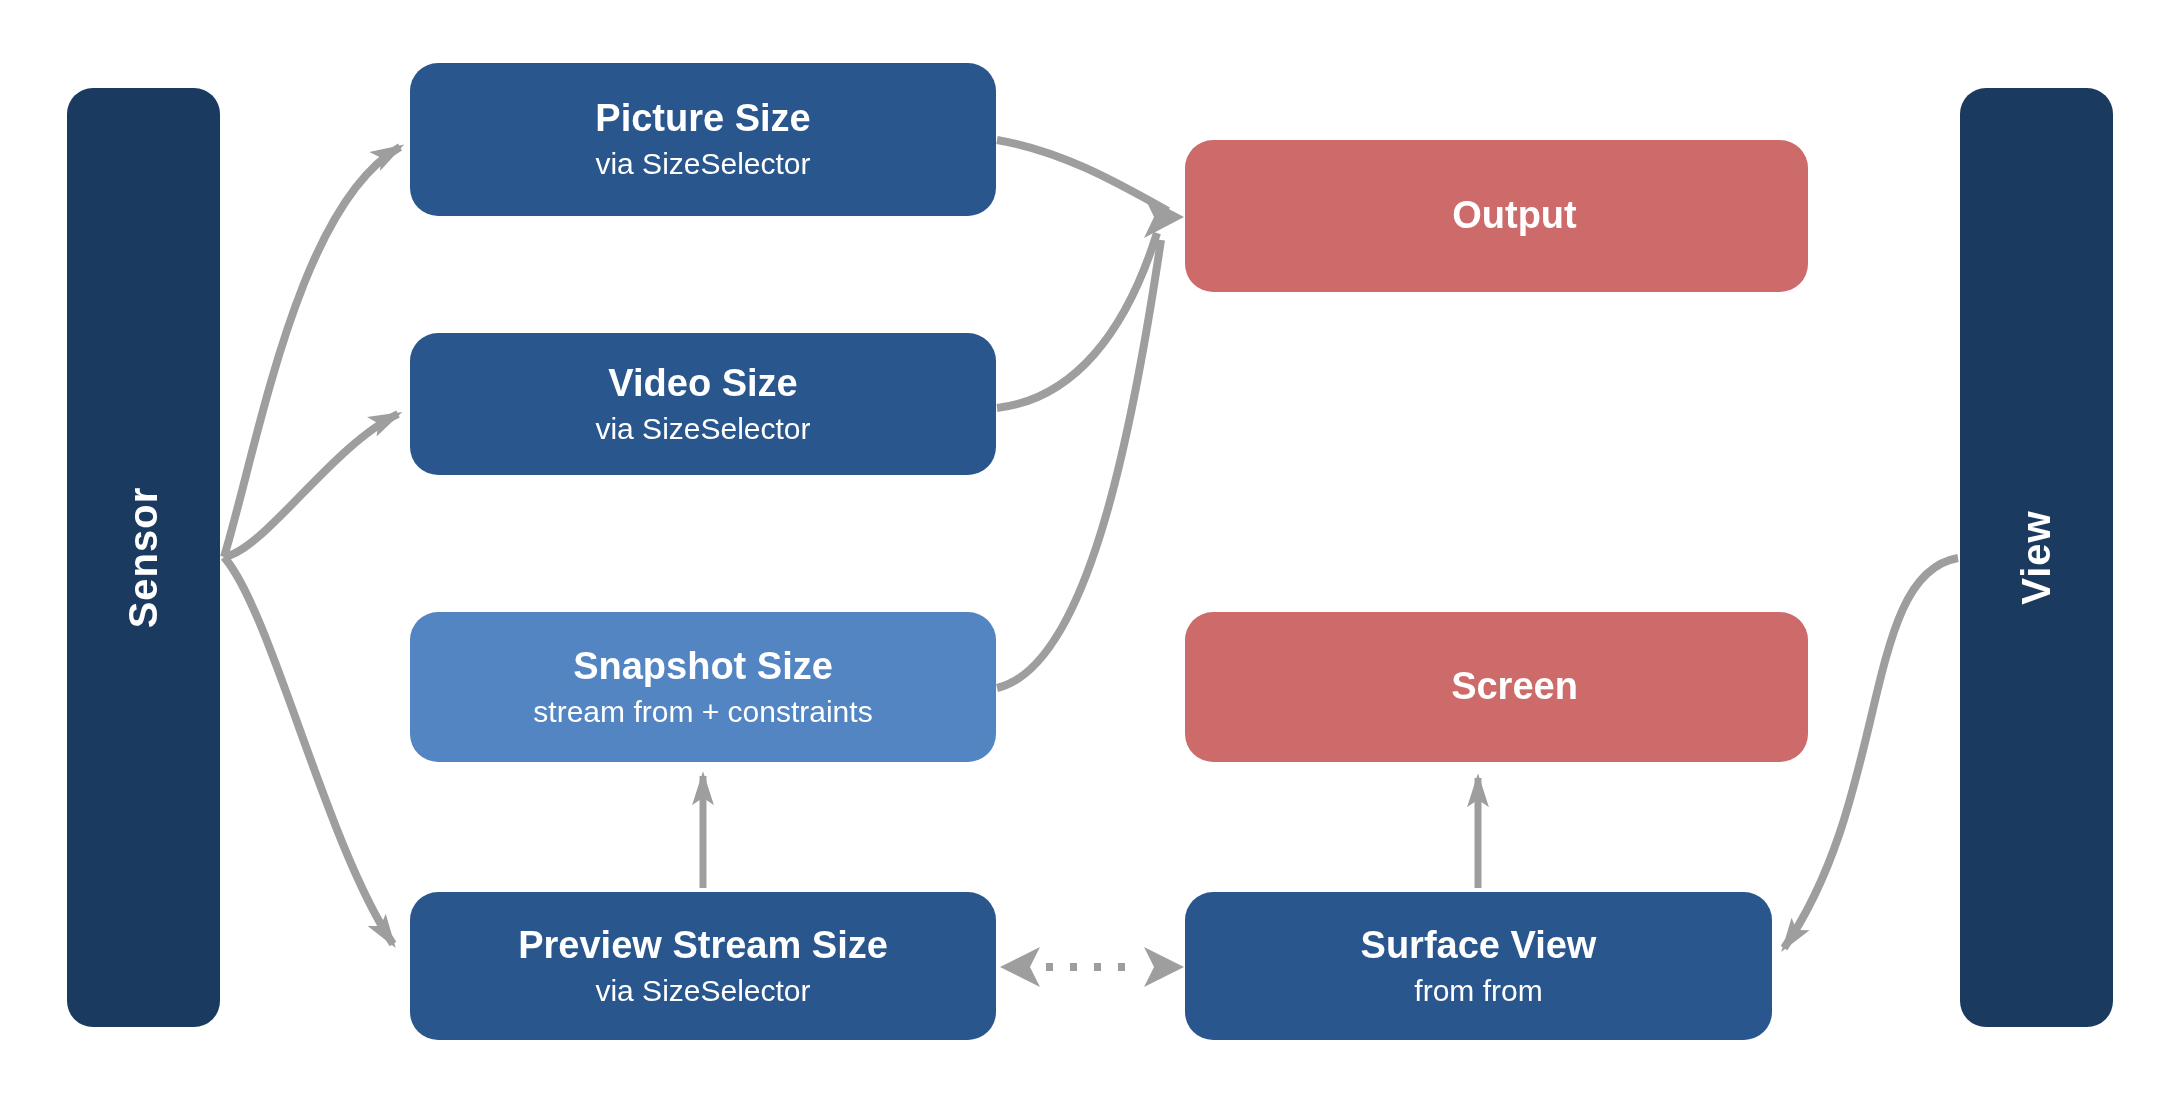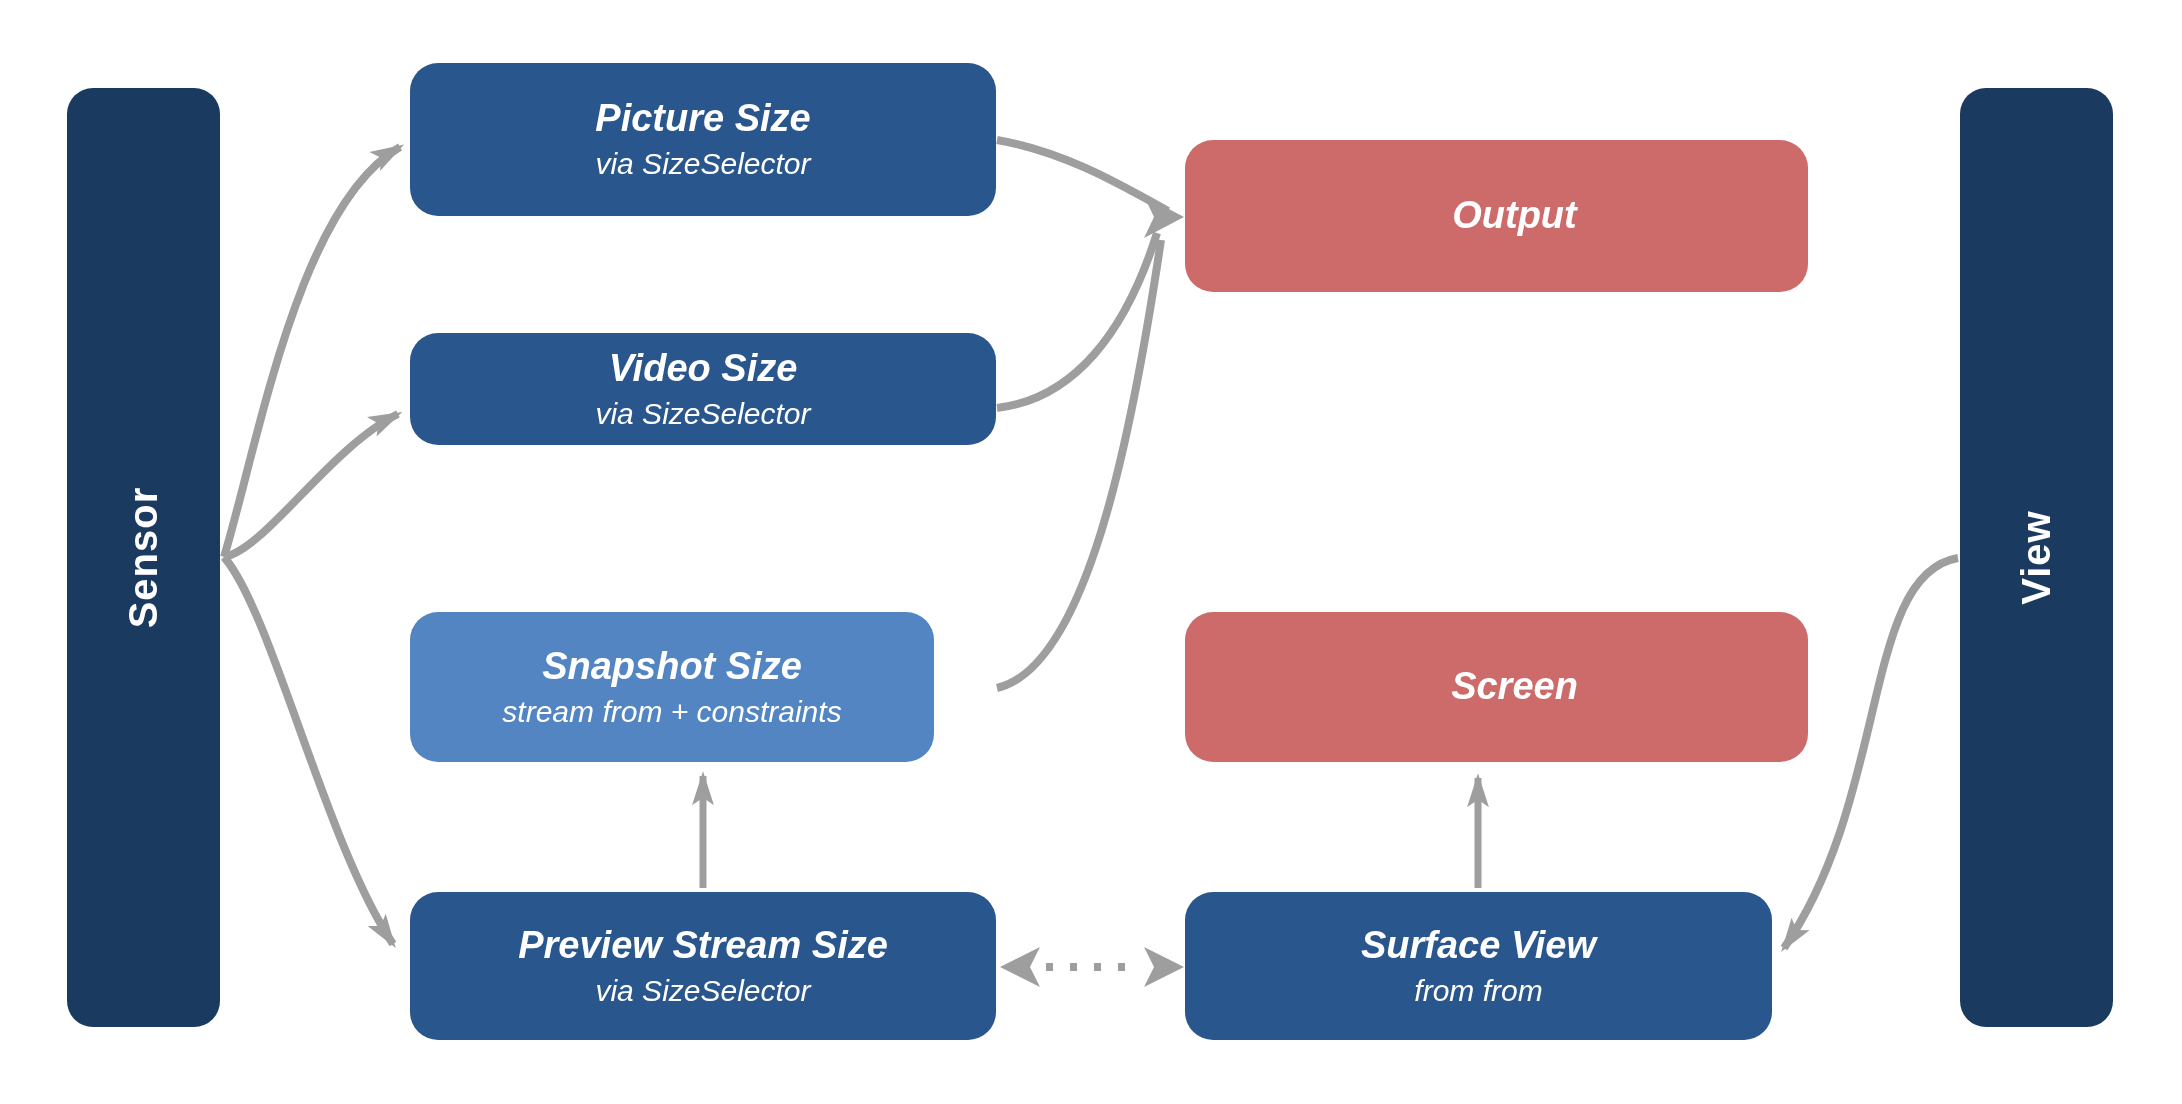--- a/index.html
+++ b/index.html
@@ -20,7 +20,7 @@
   .node{
     position:absolute; z-index:1; border-radius:28px; color:var(--text);
     display:flex; flex-direction:column; align-items:center; justify-content:center;
-    text-align:center; gap:6px;font-style:italic;
+    text-align:center; gap:6px;
   }
   .node.blue{background:var(--blue);}
   .node.light-blue{background:var(--light-blue);}

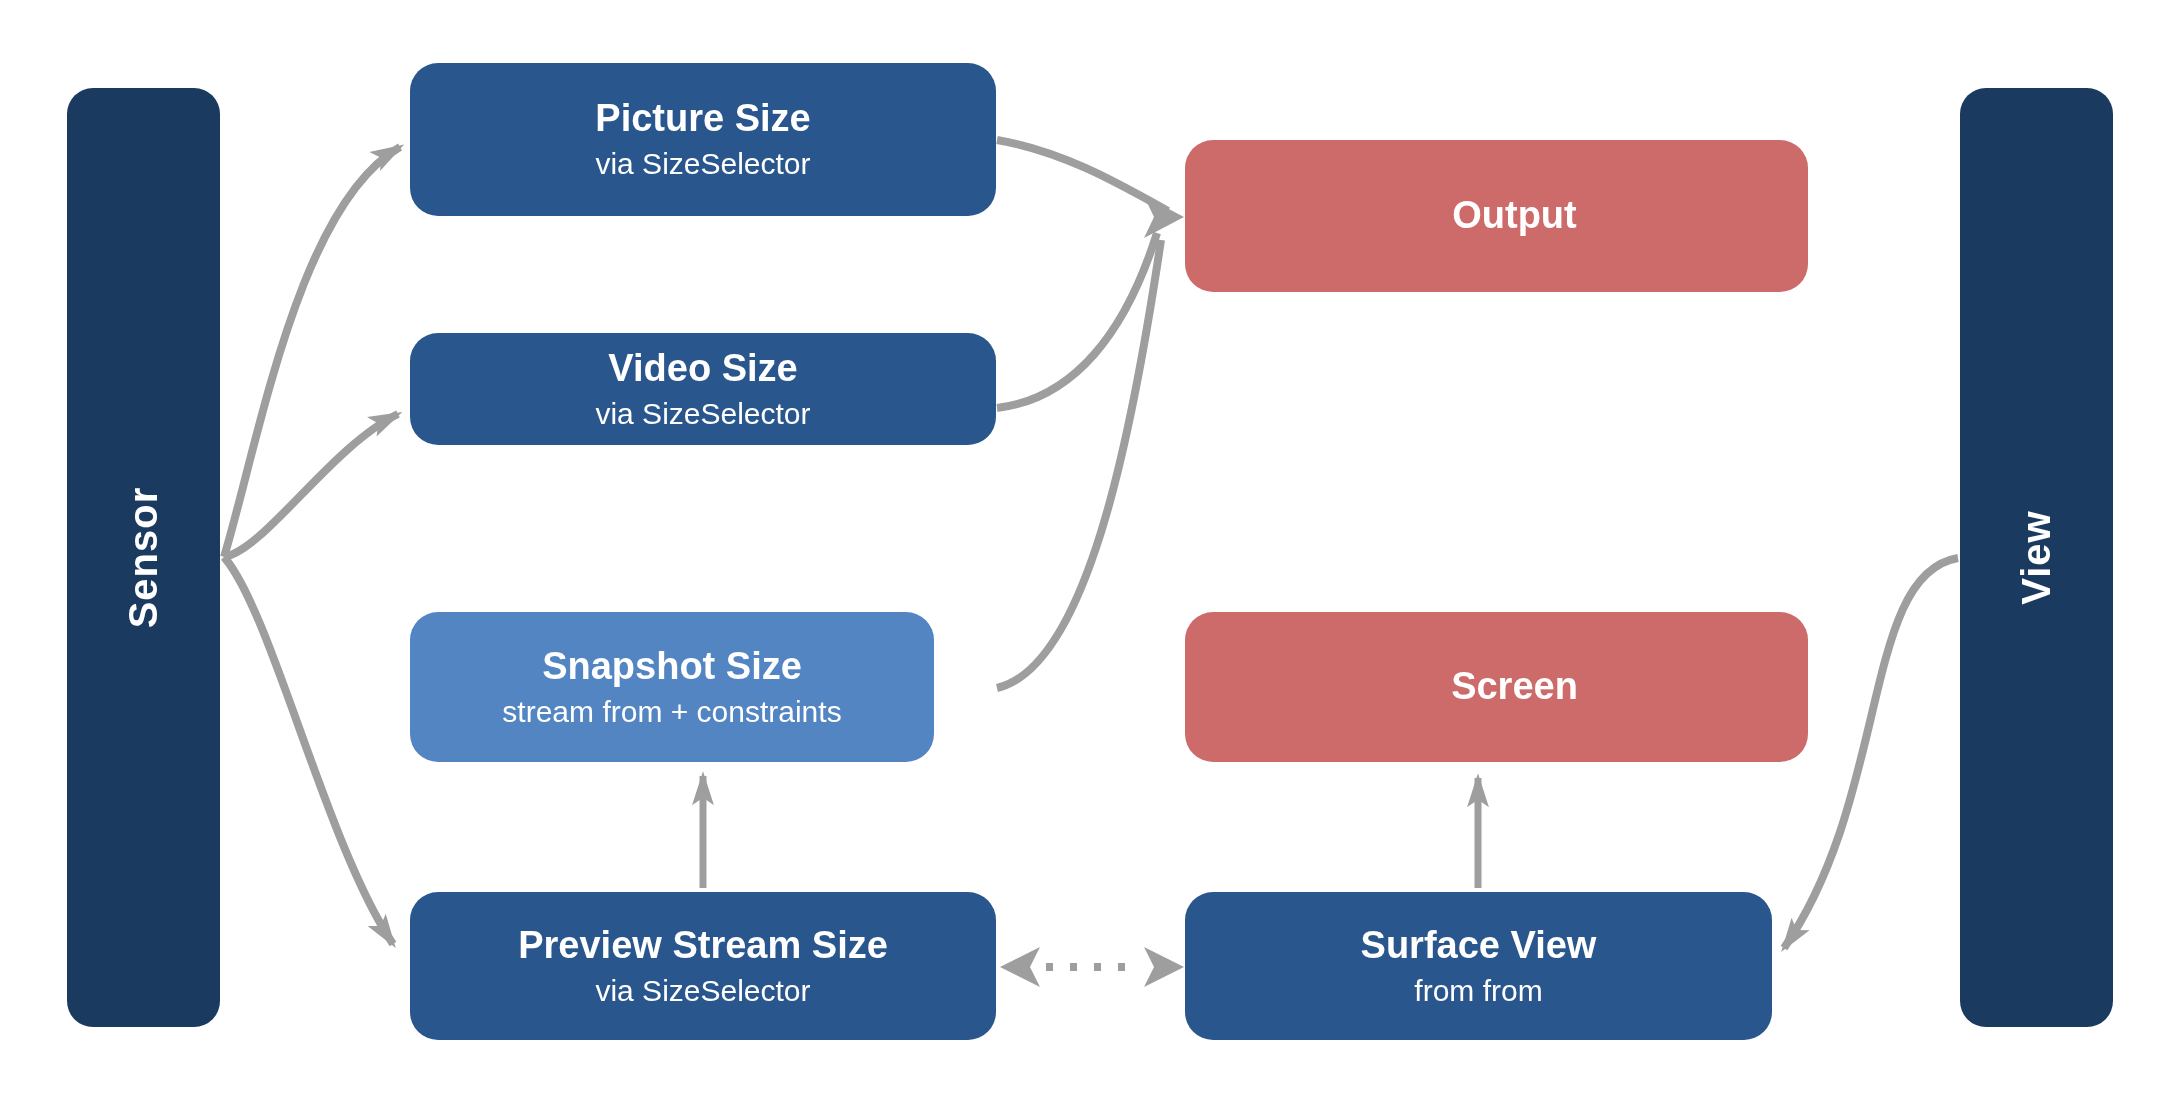--- a/index.html
+++ b/index.html
@@ -41,7 +41,7 @@
   #bar-sensor{left:67px; top:88px; width:153px; height:939px;}
   #bar-view{left:1960px; top:88px; width:153px; height:939px;}
   #node-picture{left:410px; top:63px;  width:586px; height:153px;}
-  #node-video{left:410px; top:333px; width:586px; height:112px;align-items:center;}
+  #node-video{left:410px; top:333px; width:586px; height:142px;align-items:center;}
   #node-snapshot{left:410px; top:612px; width:524px; height:150px;}
   #node-preview{left:410px; top:892px; width:586px; height:148px;}
   #node-output{left:1185px; top:140px; width:587px; height:152px;}

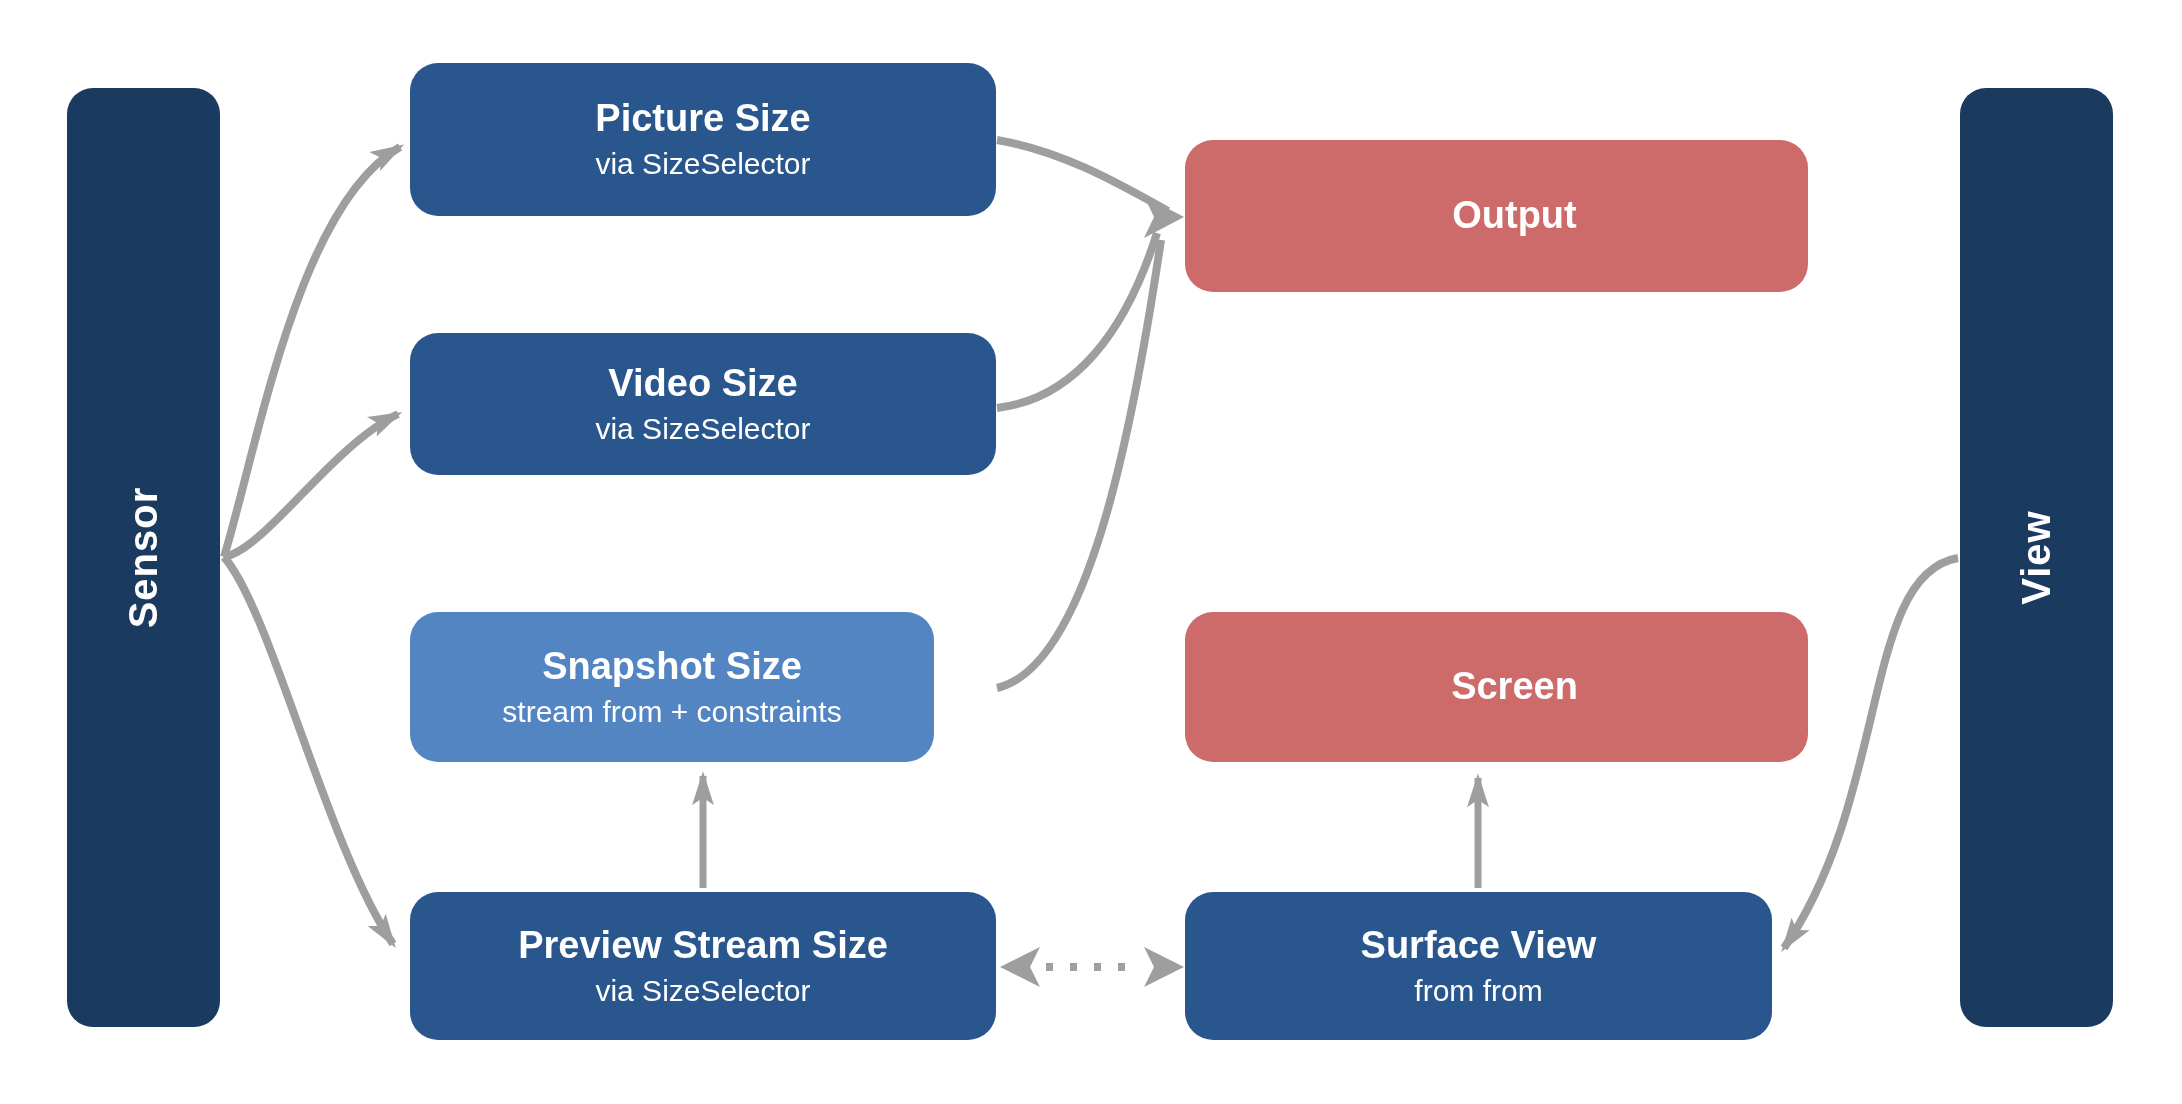--- a/index.html
+++ b/index.html
@@ -42,7 +42,7 @@
   #bar-view{left:1960px; top:88px; width:153px; height:939px;}
   #node-picture{left:410px; top:63px;  width:586px; height:153px;}
   #node-video{left:410px; top:333px; width:586px; height:142px;align-items:center;}
-  #node-snapshot{left:410px; top:612px; width:524px; height:150px;}
+  #node-snapshot{left:410px; top:612px; width:586px; height:150px;}
   #node-preview{left:410px; top:892px; width:586px; height:148px;}
   #node-output{left:1185px; top:140px; width:587px; height:152px;}
   #node-screen{left:1185px; top:612px; width:587px; height:150px;}

